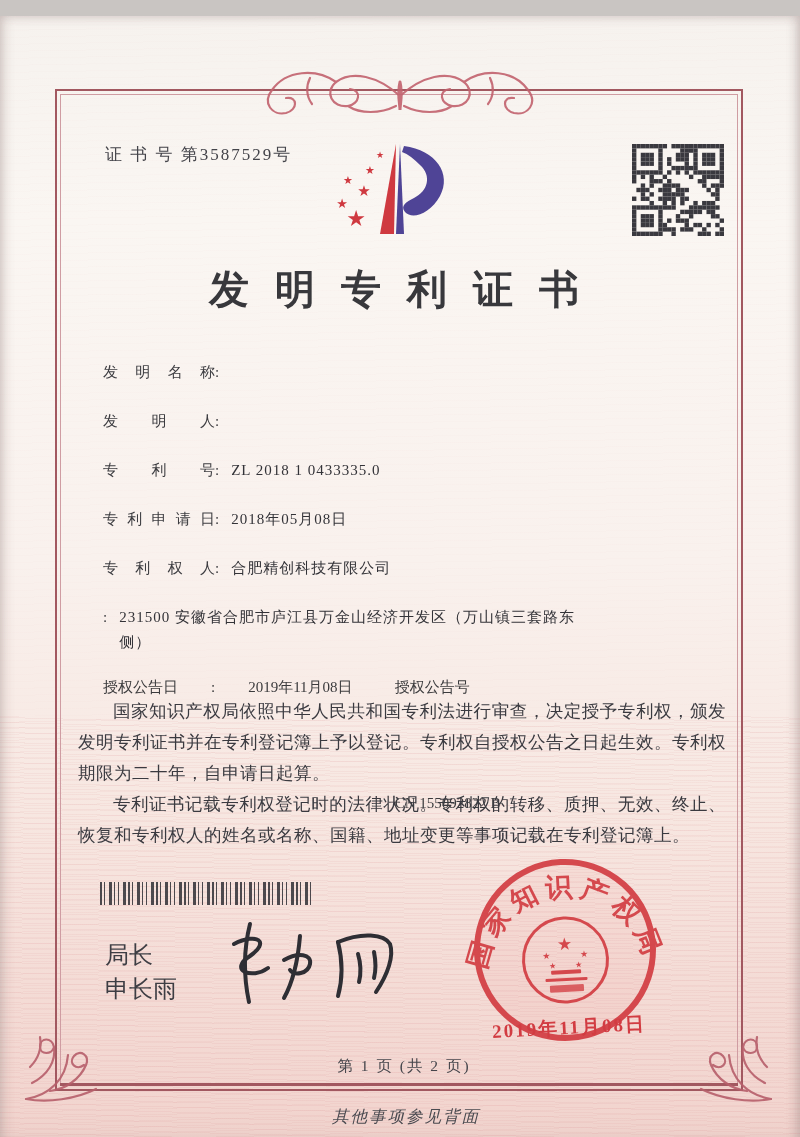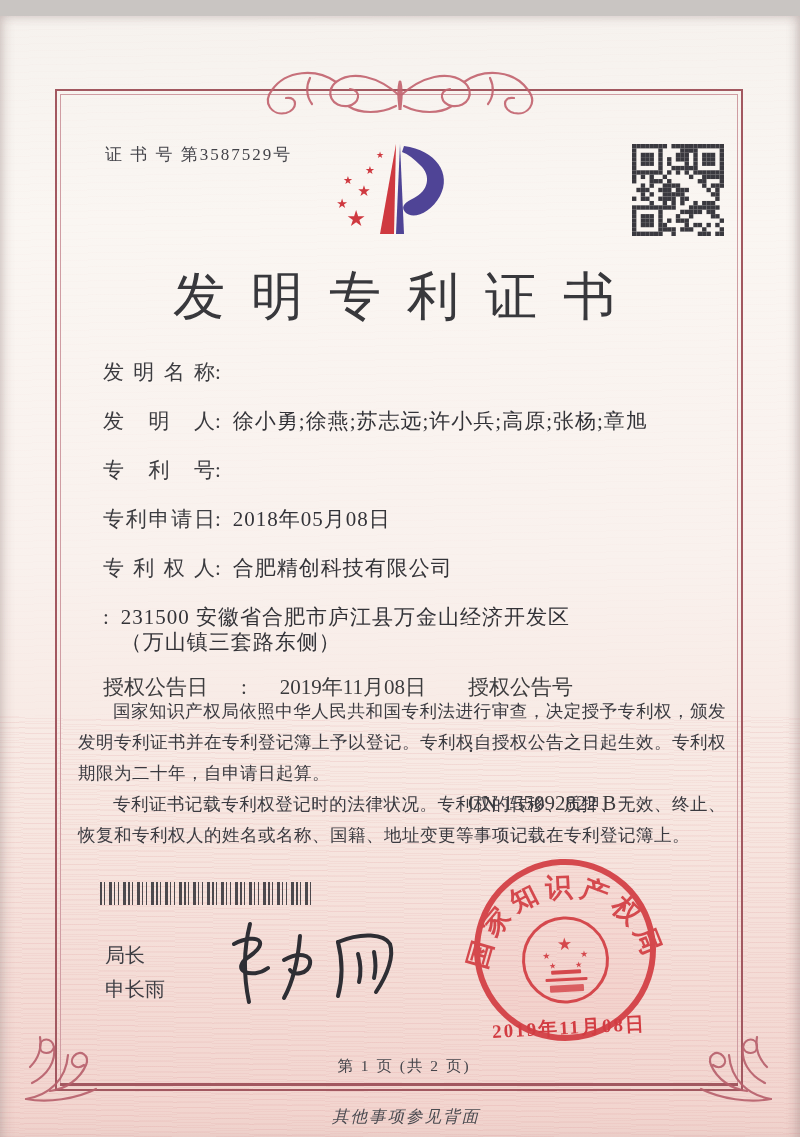--- a/index.html
+++ b/index.html
@@ -18,7 +18,7 @@
   .cert-no{position:absolute;left:105px;top:127px;font-size:17px;letter-spacing:2px;color:#44444a;}
   .logo{position:absolute;left:328px;top:118px;}
   .qr{position:absolute;left:632px;top:128px;width:92px;height:92px;}
-  .title{position:absolute;left:0;right:12px;top:246px;text-align:center;font-size:52px;font-weight:normal;
+  .title{position:absolute;left:0;right:12px;top:246px;text-align:center;font-size:40px;font-weight:bold;
     letter-spacing:26px;text-indent:26px;color:#38383c;}
   .fields{position:absolute;left:103px;top:344px;width:606px;font-size:21px;line-height:25px;}
   .frow{display:flex;margin-bottom:24px;}

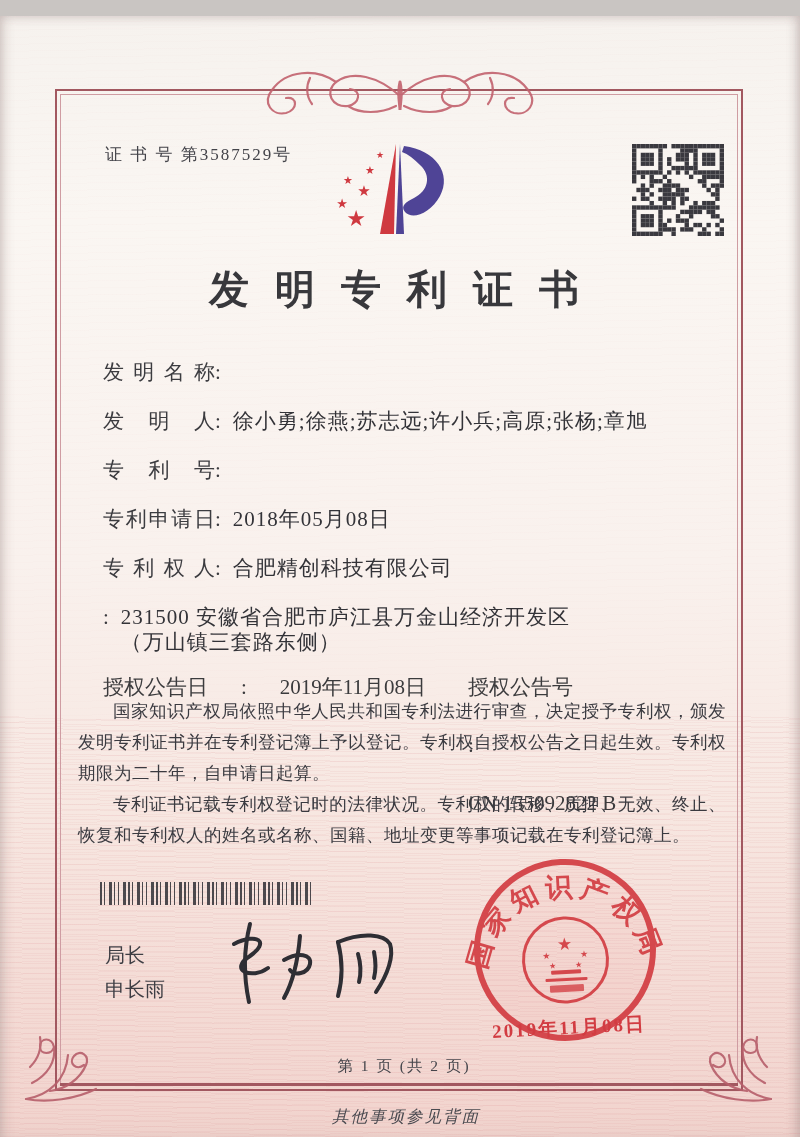--- a/index.html
+++ b/index.html
@@ -20,7 +20,7 @@
   .qr{position:absolute;left:632px;top:128px;width:92px;height:92px;}
   .title{position:absolute;left:0;right:12px;top:246px;text-align:center;font-size:40px;font-weight:bold;
     letter-spacing:26px;text-indent:26px;color:#38383c;}
-  .fields{position:absolute;left:103px;top:344px;width:606px;font-size:21px;line-height:25px;}
+  .fields{position:absolute;left:103px;top:344px;width:606px;font-size:15px;line-height:25px;}
   .frow{display:flex;margin-bottom:24px;}
   .frow .flabel{display:inline-block;width:112px;text-align:justify;text-align-last:justify;flex:none;color:#3c3c40;}
   .frow .fcolon{flex:none;margin-right:12px;color:#3c3c40;}

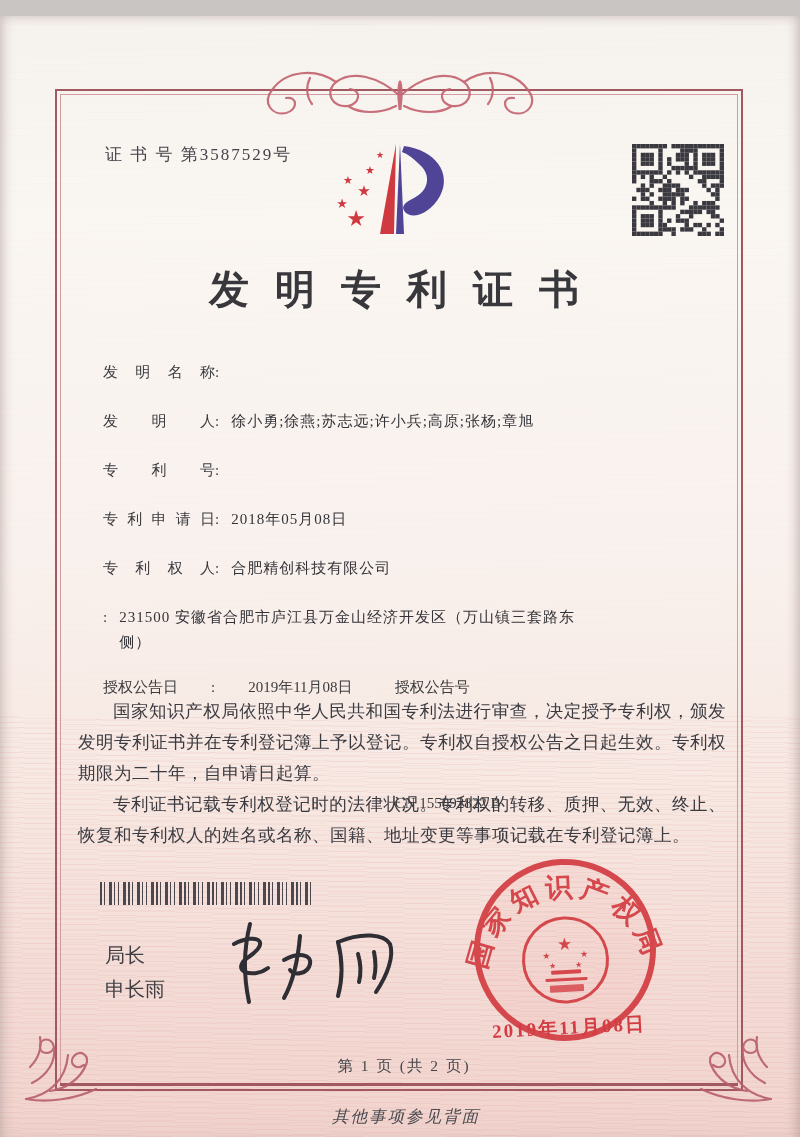--- a/index.html
+++ b/index.html
@@ -357,7 +357,6 @@
     <div class="frow">
       <span class="flabel">发明人</span>
         <span class="fcolon">:</span>
-      <span class="fvalue">徐小勇;徐燕;苏志远;许小兵;高原;张杨;章旭</span>
     </div>
     <div class="frow">
       <span class="flabel">专利号</span>

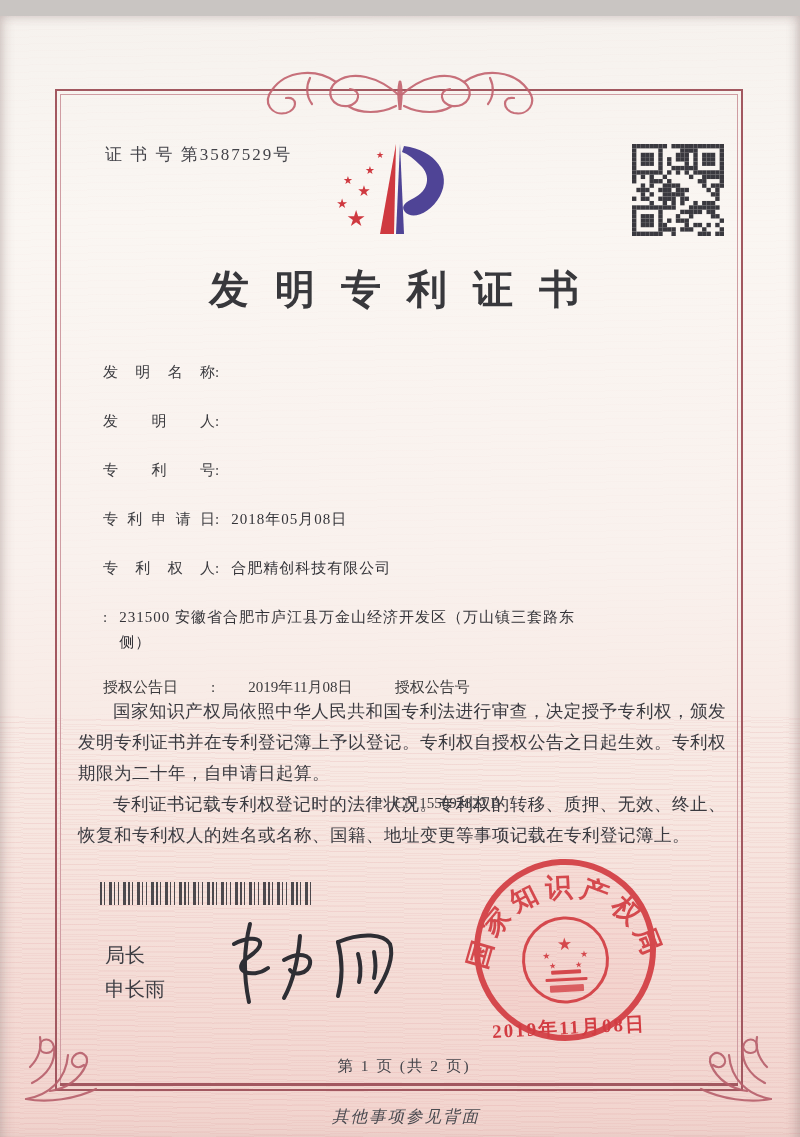--- a/index.html
+++ b/index.html
@@ -361,6 +361,7 @@
     <div class="frow">
       <span class="flabel">专利号</span>
         <span class="fcolon">:</span>
+      <span class="fvalue">ZL 2018 1 0433335.0</span>
     </div>
     <div class="frow">
       <span class="flabel">专利申请日</span>

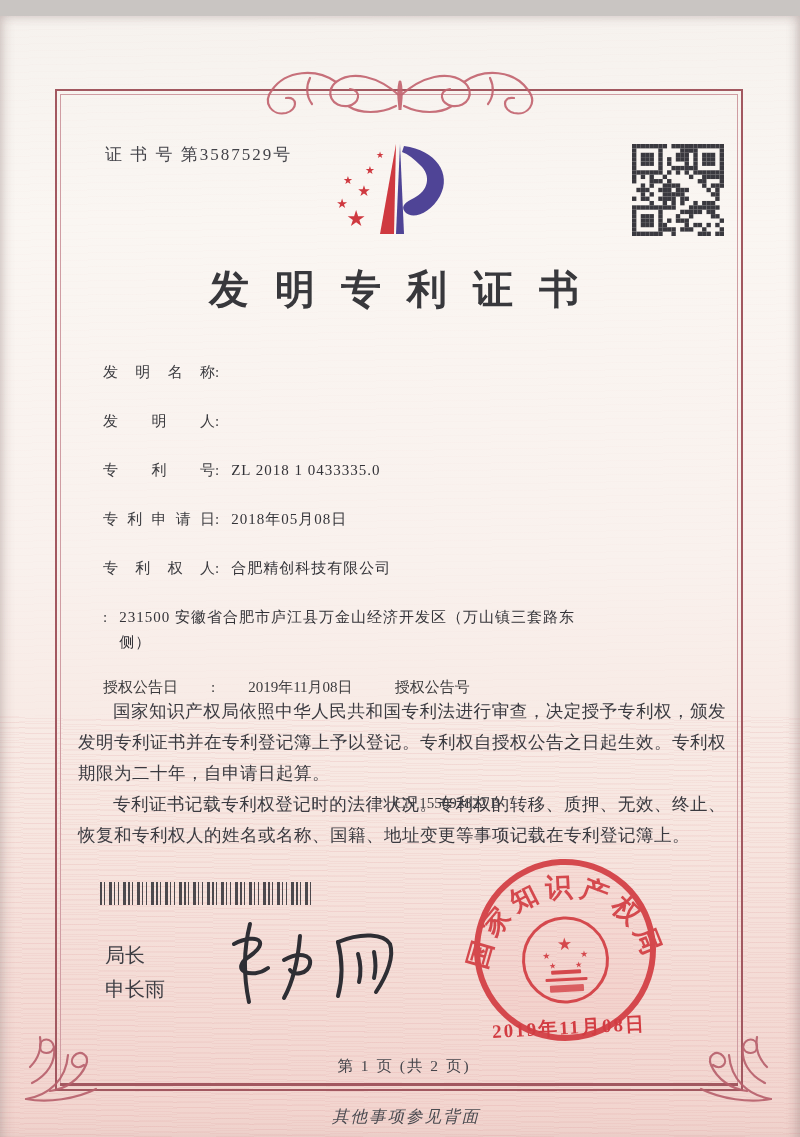--- a/index.html
+++ b/index.html
@@ -35,7 +35,7 @@
   .barcode{position:absolute;left:100px;top:866px;width:212px;height:23px;
     background:repeating-linear-gradient(90deg,#35343a 0 2px,transparent 2px 4px,#35343a 4px 5px,transparent 5px 9px,#35343a 9px 12px,transparent 12px 14px,#35343a 14px 15px,transparent 15px 18px,#35343a 18px 19px,transparent 19px 23px,#35343a 23px 26px,transparent 26px 28px);
     opacity:.88;}
-  .officer{position:absolute;left:105px;top:922px;font-size:20px;line-height:34px;color:#3e3e44;
+  .officer{position:absolute;left:105px;top:922px;font-size:24px;line-height:34px;color:#3e3e44;
     font-family:"Liberation Sans","DejaVu Sans",sans-serif;}
   .signature{position:absolute;left:212px;top:892px;}
   .seal{position:absolute;left:462px;top:842px;transform:rotate(-3deg);}

